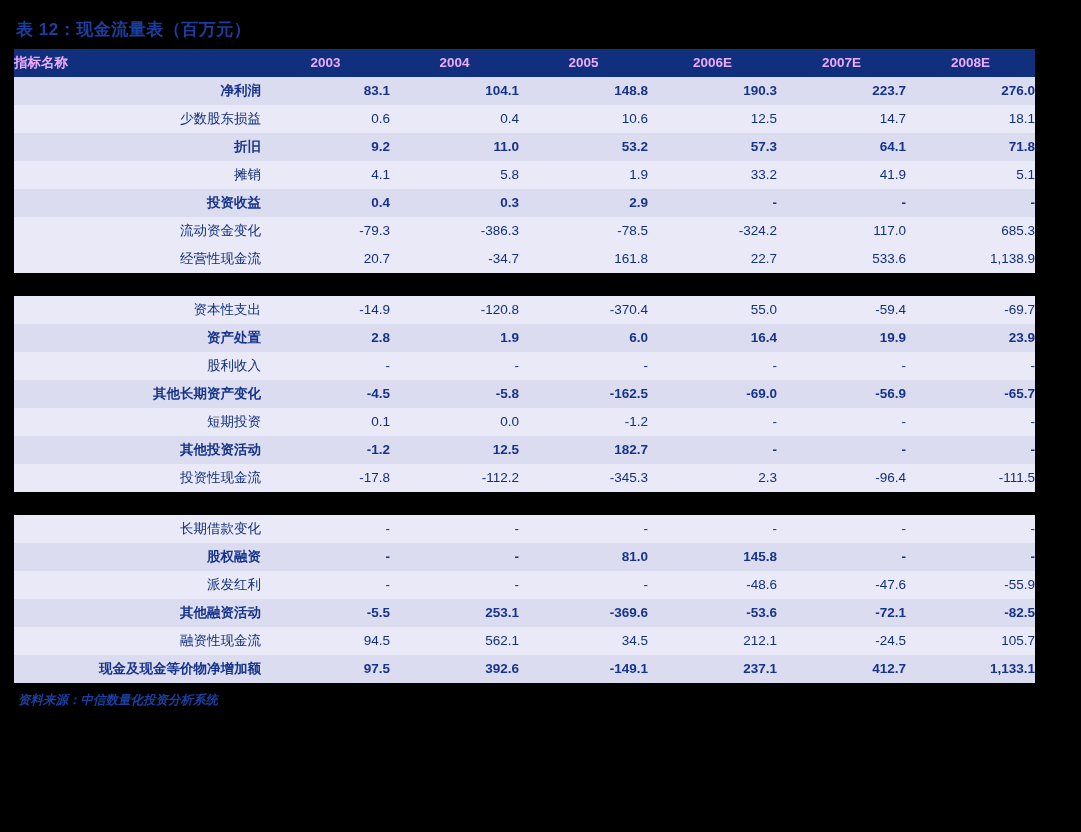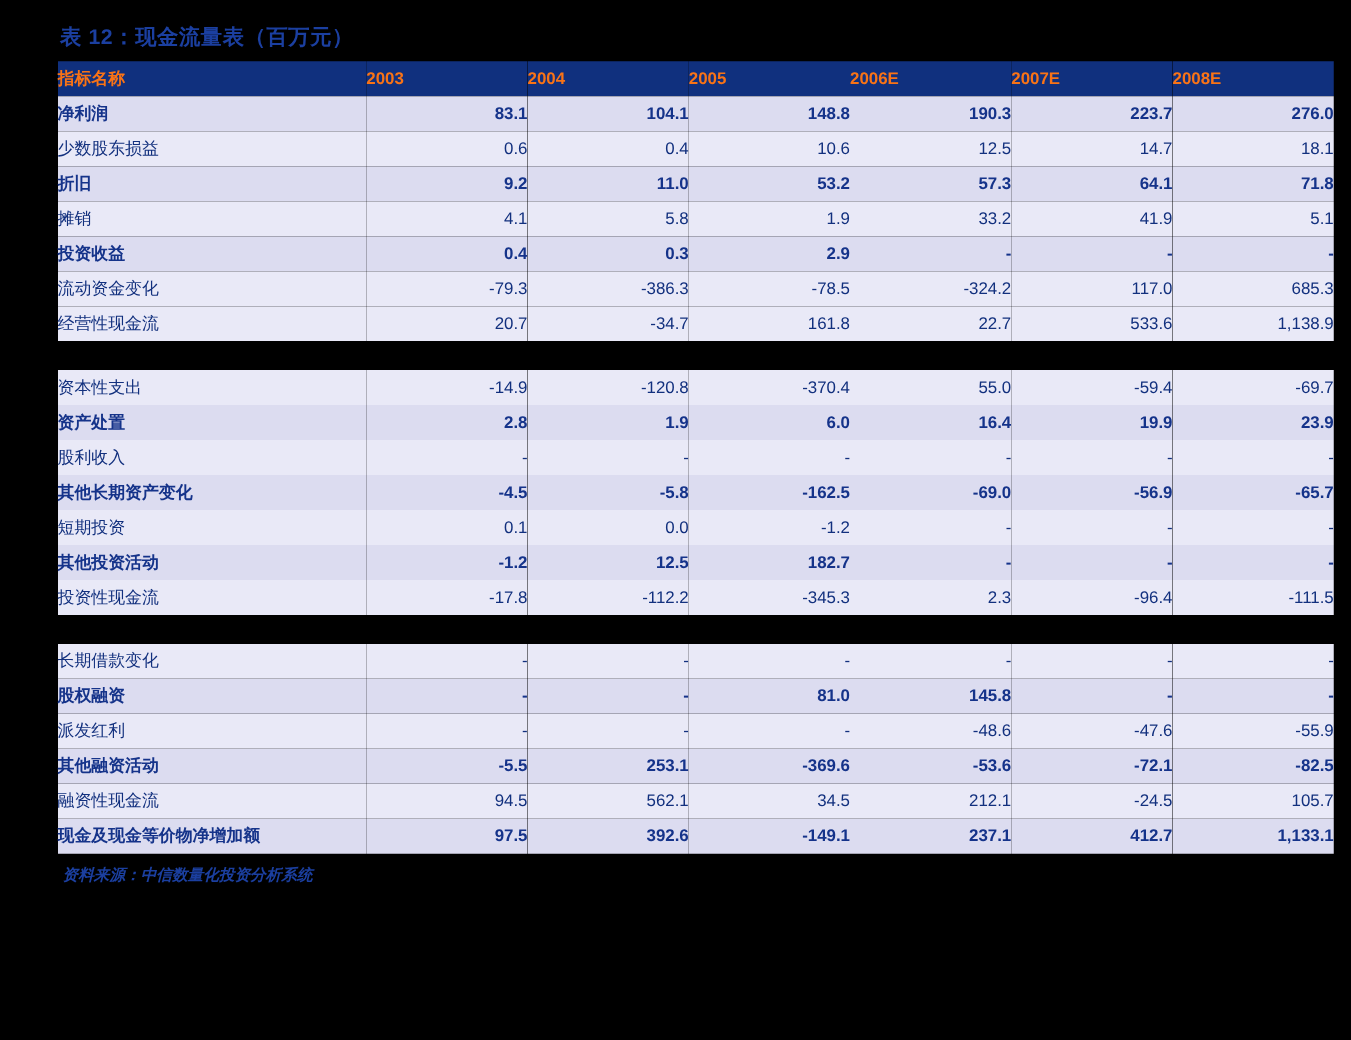--- a/index.html
+++ b/index.html
@@ -19,7 +19,7 @@
     height: 720px;
     background: #000000;
     box-sizing: border-box;
-    padding: 14px 30px 0 46px;
+    padding: 14px 30px 0 14px;
   }
   .title {
     color: #1b3fa0;

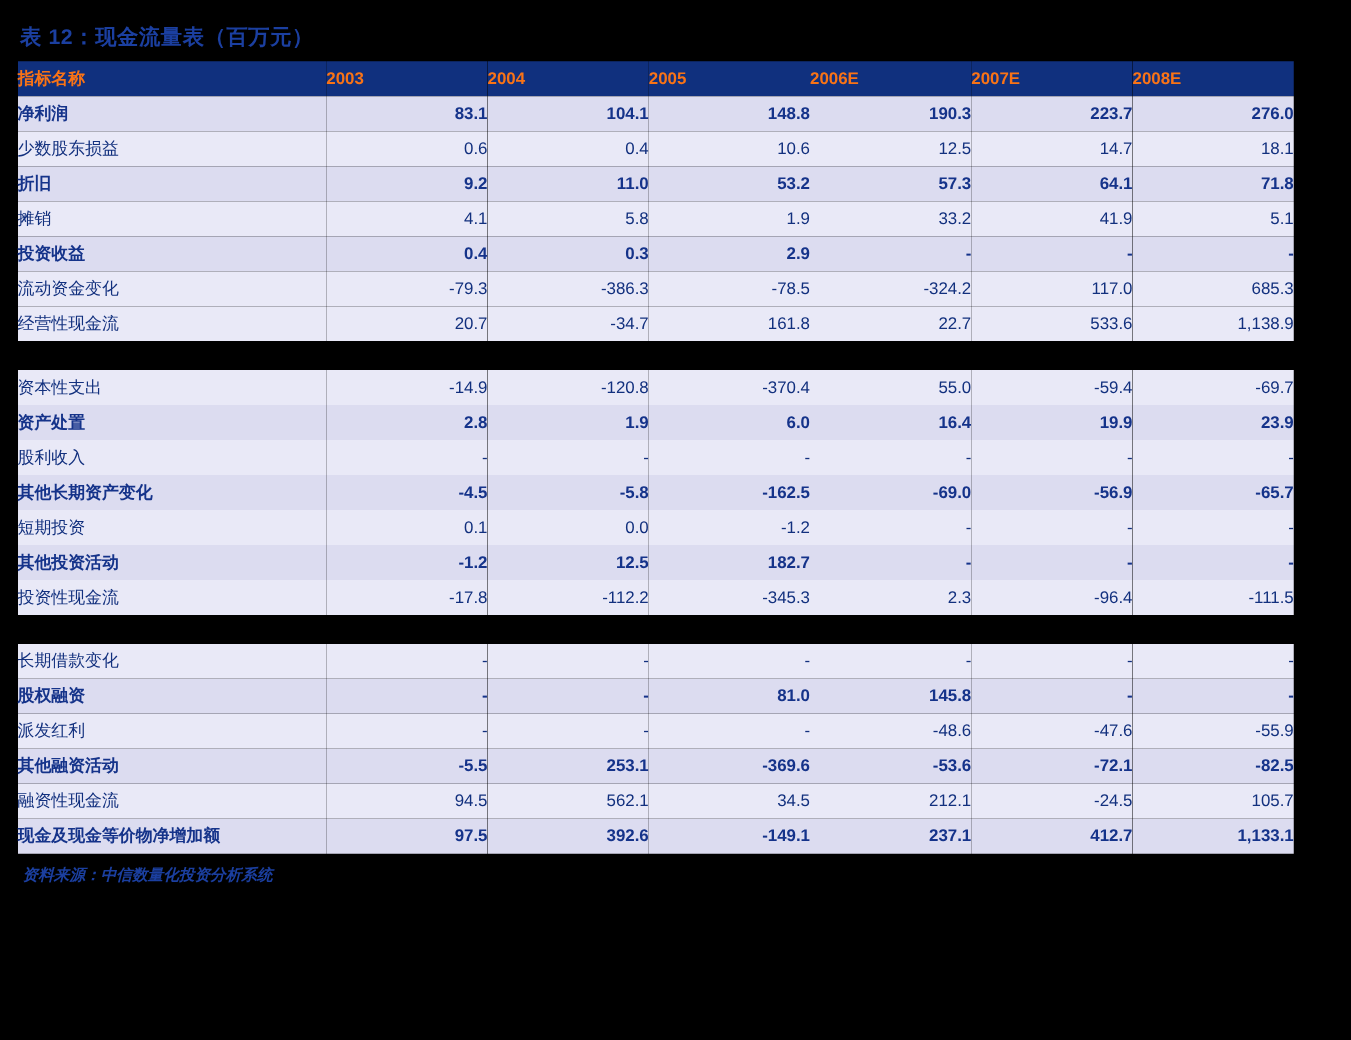--- a/index.html
+++ b/index.html
@@ -43,7 +43,7 @@
   }
   thead th {
     background: #10307e;
-    color: #f97316;
+    color: #f0abfc;
     font-weight: bold;
     font-size: 14px;
     height: 32px;

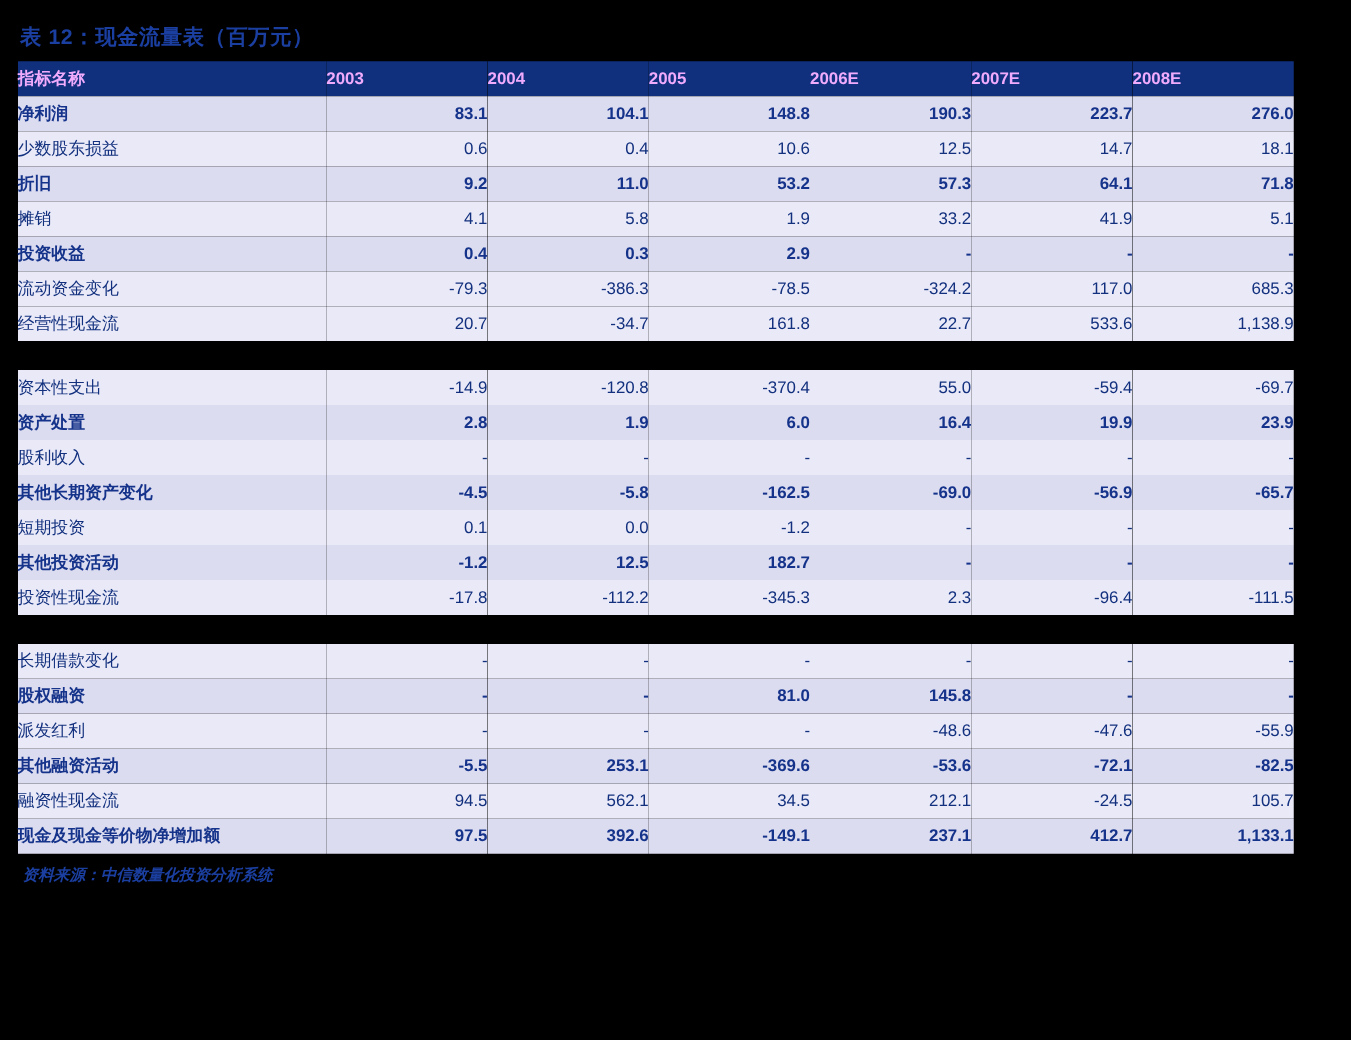--- a/index.html
+++ b/index.html
@@ -54,7 +54,7 @@
     padding-left: 14px;
   }
   th.num {
-    text-align: left;
+    text-align: center;
     padding-right: 28px;
   }
   td.lbl {

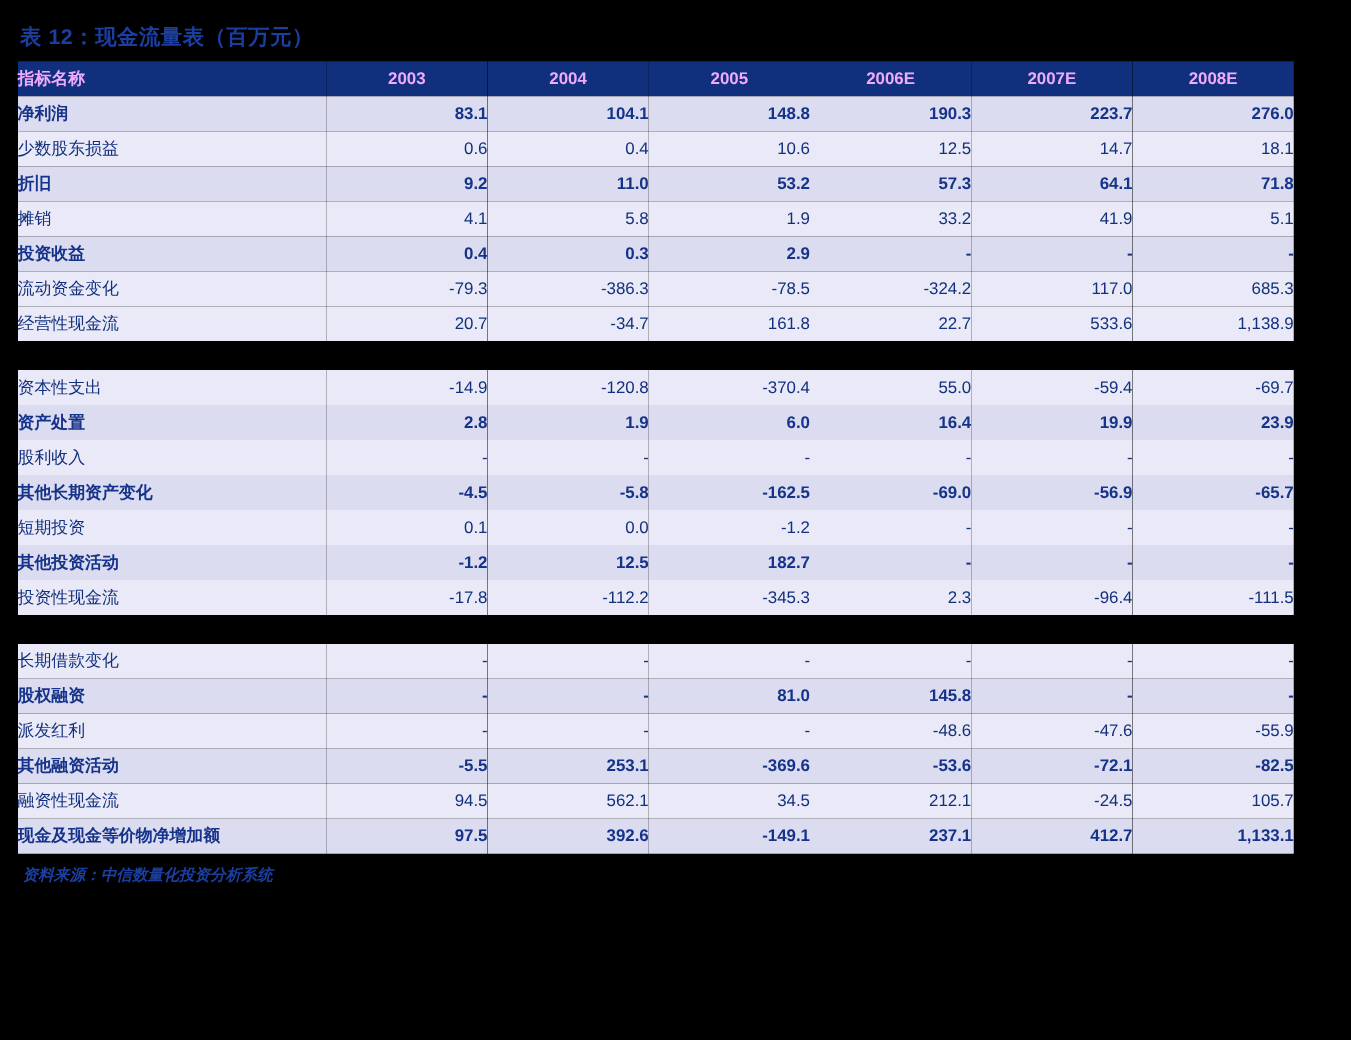--- a/index.html
+++ b/index.html
@@ -58,7 +58,7 @@
     padding-right: 28px;
   }
   td.lbl {
-    text-align: left;
+    text-align: right;
     padding-left: 14px;
     color: #12307e;
     margin-top: 12px;

